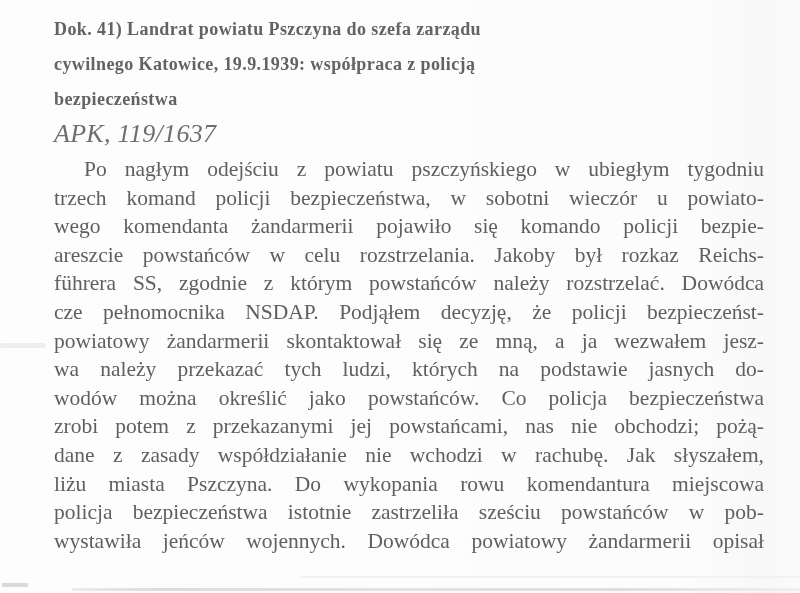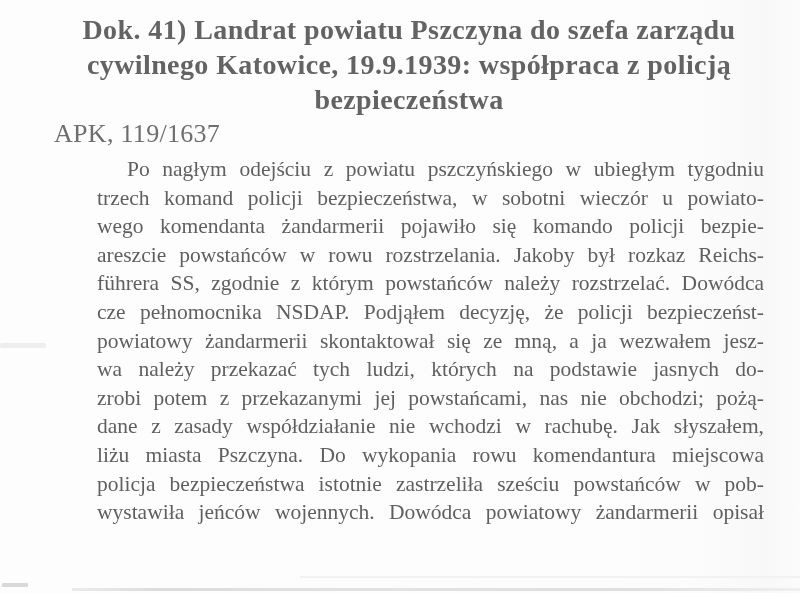--- a/index.html
+++ b/index.html
@@ -23,10 +23,9 @@
   .heading {
     color: #636363;
     font-weight: bold;
-    font-size: 28px;
+    font-size: 18px;
     line-height: 35px;
     letter-spacing: 0.4px;
-    text-align: center;
   }
   .heading-line {
     white-space: nowrap;

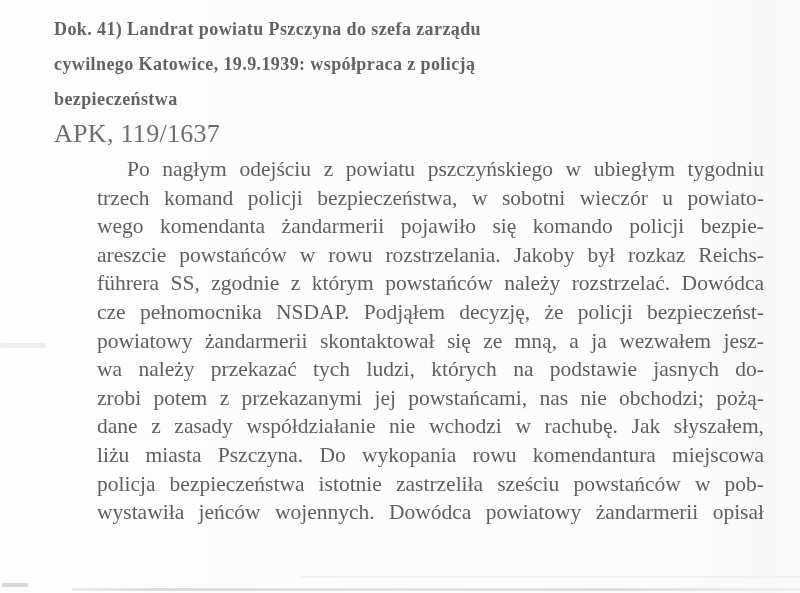--- a/index.html
+++ b/index.html
@@ -32,6 +32,7 @@
   }
   .source {
     color: #6e6e6e;
+    font-style: italic;
     font-size: 26px;
     line-height: 31px;
     margin-top: 1px;

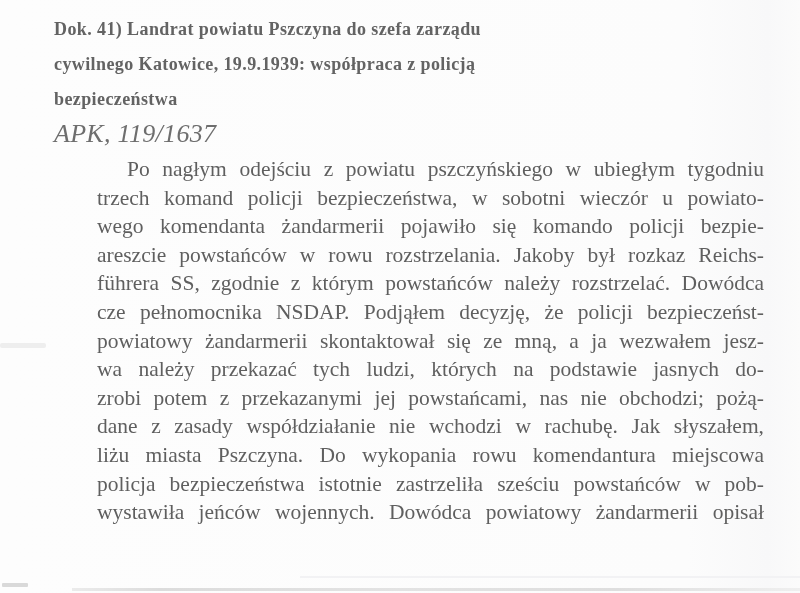--- a/index.html
+++ b/index.html
@@ -49,7 +49,6 @@
     text-align-last: justify;
     height: 28.6px;
     overflow: visible;
-    margin-left: 43px;
   }
   .body-line.indent {
     padding-left: 30px;

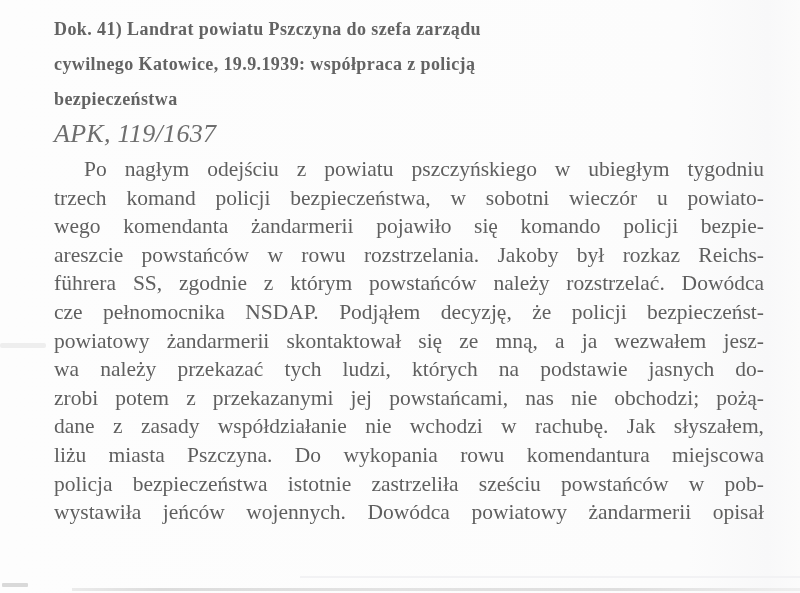--- a/index.html
+++ b/index.html
@@ -94,7 +94,7 @@
       <div class="body-line indent">Po nagłym odejściu z powiatu pszczyńskiego w ubiegłym tygodniu</div>
       <div class="body-line">trzech komand policji bezpieczeństwa, w sobotni wieczór u powiato-</div>
       <div class="body-line">wego komendanta żandarmerii pojawiło się komando policji bezpie-</div>
-      <div class="body-line">areszcie powstańców w rowu rozstrzelania. Jakoby był rozkaz Reichs-</div>
+      <div class="body-line">areszcie powstańców w celu rozstrzelania. Jakoby był rozkaz Reichs-</div>
       <div class="body-line">führera SS, zgodnie z którym powstańców należy rozstrzelać. Dowódca</div>
       <div class="body-line">cze pełnomocnika NSDAP. Podjąłem decyzję, że policji bezpieczeńst-</div>
       <div class="body-line">powiatowy żandarmerii skontaktował się ze mną, a ja wezwałem jesz-</div>

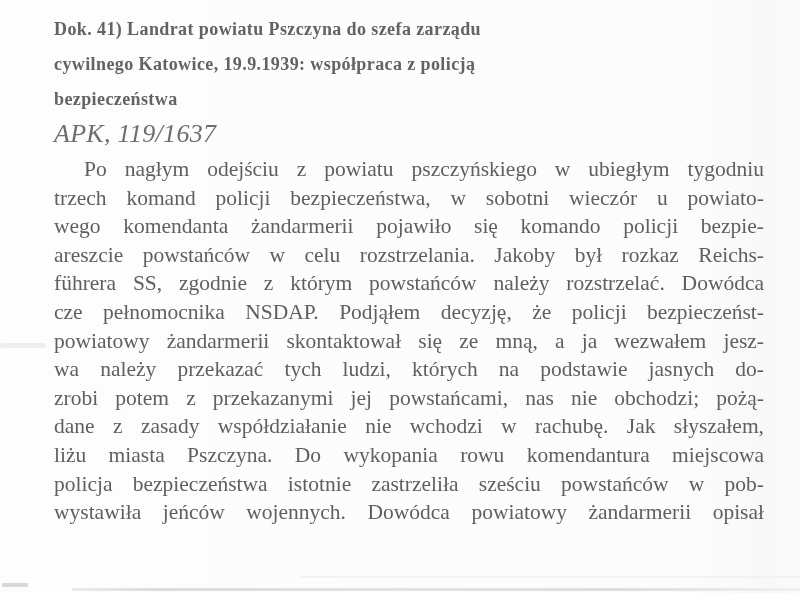--- a/index.html
+++ b/index.html
@@ -99,6 +99,7 @@
       <div class="body-line">cze pełnomocnika NSDAP. Podjąłem decyzję, że policji bezpieczeńst-</div>
       <div class="body-line">powiatowy żandarmerii skontaktował się ze mną, a ja wezwałem jesz-</div>
       <div class="body-line">wa należy przekazać tych ludzi, których na podstawie jasnych do-</div>
+      <div class="body-line">wodów można określić jako powstańców. Co policja bezpieczeństwa</div>
       <div class="body-line">zrobi potem z przekazanymi jej powstańcami, nas nie obchodzi; pożą-</div>
       <div class="body-line">dane z zasady współdziałanie nie wchodzi w rachubę. Jak słyszałem,</div>
       <div class="body-line">liżu miasta Pszczyna. Do wykopania rowu komendantura miejscowa</div>

